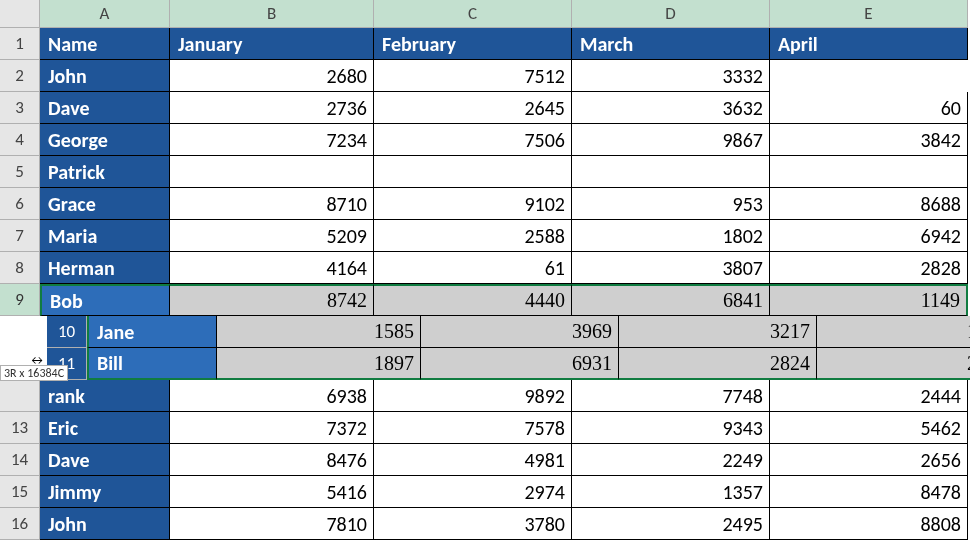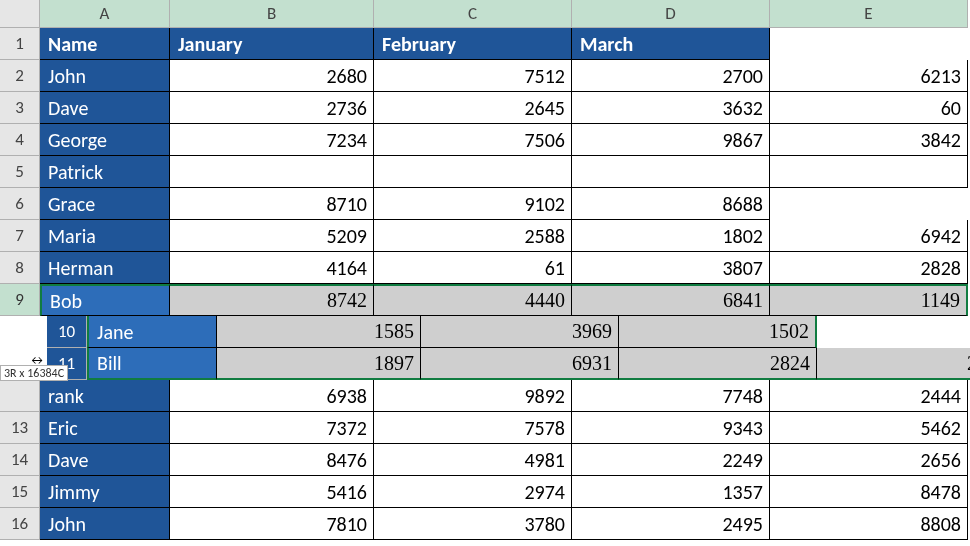--- a/index.html
+++ b/index.html
@@ -123,6 +123,7 @@
     <div class="cell hdrCell wB">January</div>
     <div class="cell hdrCell wC">February</div>
     <div class="cell hdrCell wD">March</div>
+    <div class="cell hdrCell wE">April</div>
   </div>
 
   <div class="row hRow">

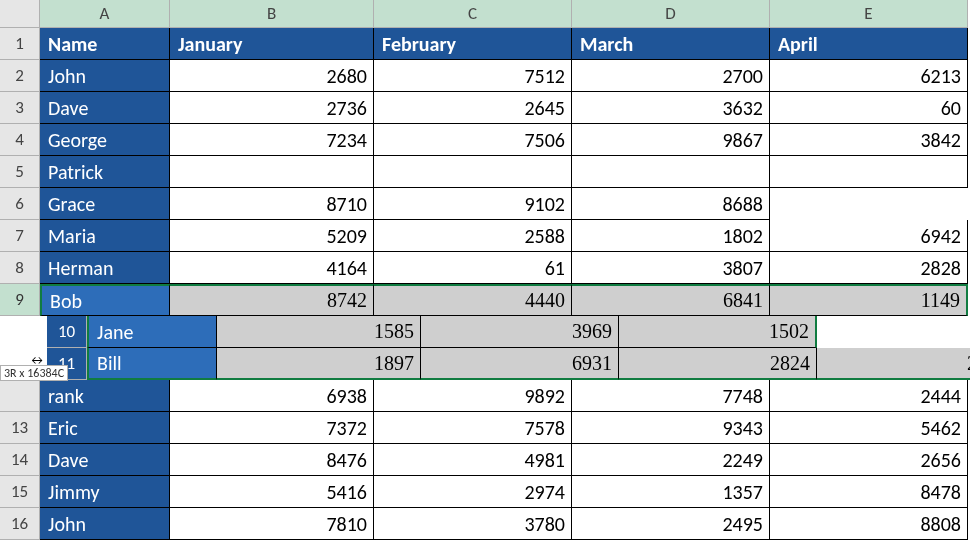--- a/index.html
+++ b/index.html
@@ -52,7 +52,7 @@
       white-space:nowrap;
     }
     .nameCell {
-      background:#1f5598; color:#fff; font-weight:normal;
+      background:#1f5598; color:#fff; font-weight:bold;
     }
     .hdrCell {
       background:#1f5598; color:#fff; font-weight:bold;

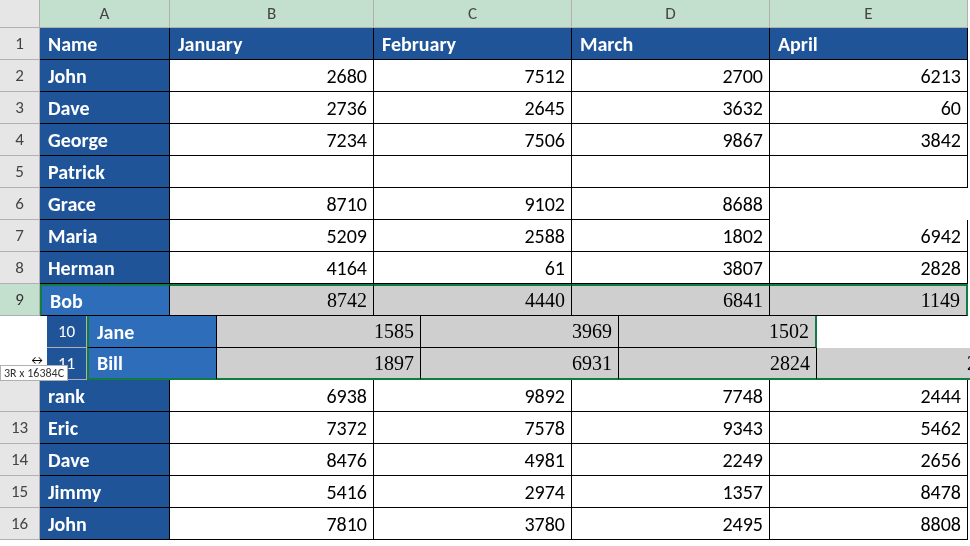--- a/index.html
+++ b/index.html
@@ -131,7 +131,7 @@
     <div class="cell nameCell wA">John</div>
     <div class="cell numCell wB">2680</div>
     <div class="cell numCell wC">7512</div>
-    <div class="cell numCell wD">2700</div>
+    <div class="cell numCell wD">3332</div>
     <div class="cell numCell wE">6213</div>
   </div>
 

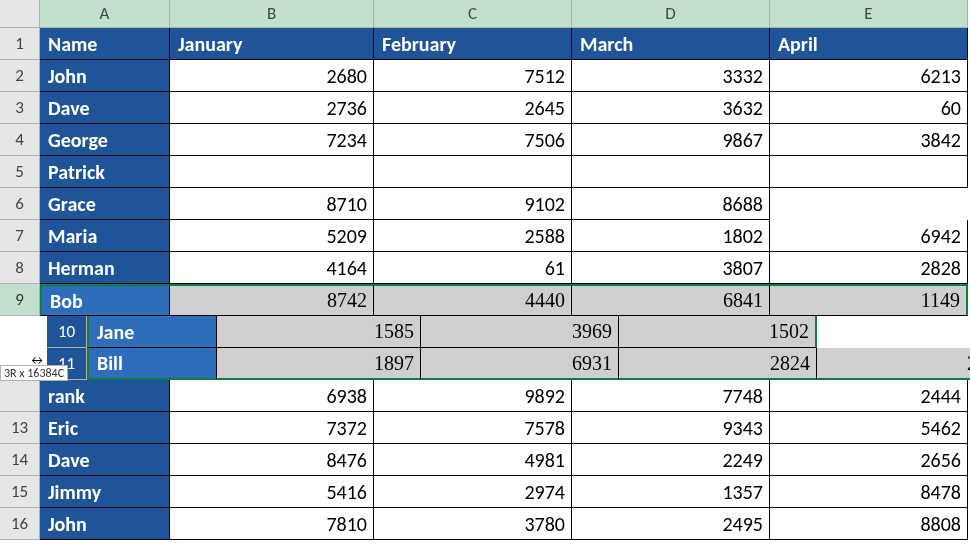--- a/index.html
+++ b/index.html
@@ -132,7 +132,6 @@
     <div class="cell numCell wB">2680</div>
     <div class="cell numCell wC">7512</div>
     <div class="cell numCell wD">3332</div>
-    <div class="cell numCell wE">6213</div>
   </div>
 
   <div class="row hRow">

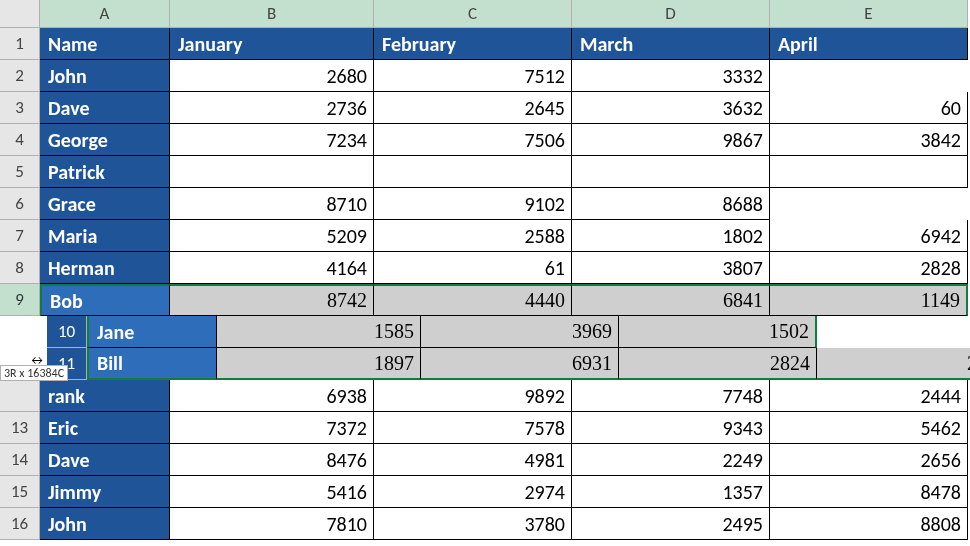--- a/index.html
+++ b/index.html
@@ -166,6 +166,7 @@
     <div class="cell nameCell wA">Grace</div>
     <div class="cell numCell wB">8710</div>
     <div class="cell numCell wC">9102</div>
+    <div class="cell numCell wD">953</div>
     <div class="cell numCell wE">8688</div>
   </div>
 

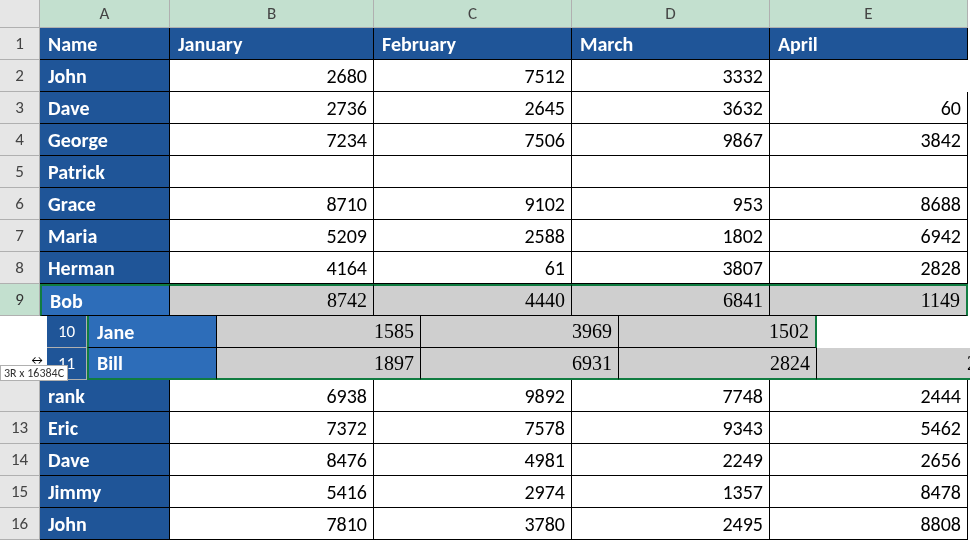--- a/index.html
+++ b/index.html
@@ -202,6 +202,7 @@
     <div class="cell nameCell selName wA selBorderLeft">Jane</div>
     <div class="cell selCell wB">1585</div>
     <div class="cell selCell wC">3969</div>
+    <div class="cell selCell wD">3217</div>
     <div class="cell selCell wE selBorderRight">1502</div>
   </div>
 

